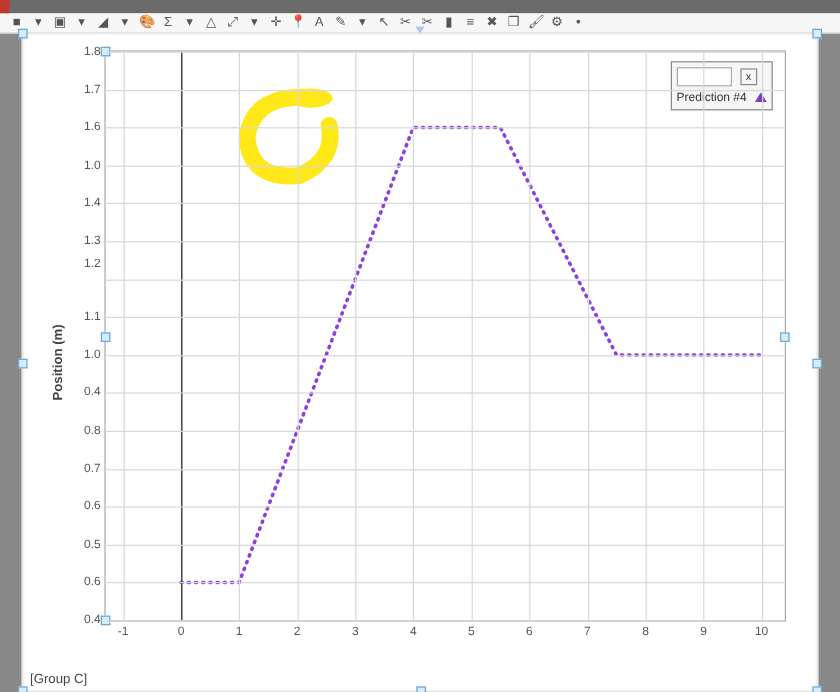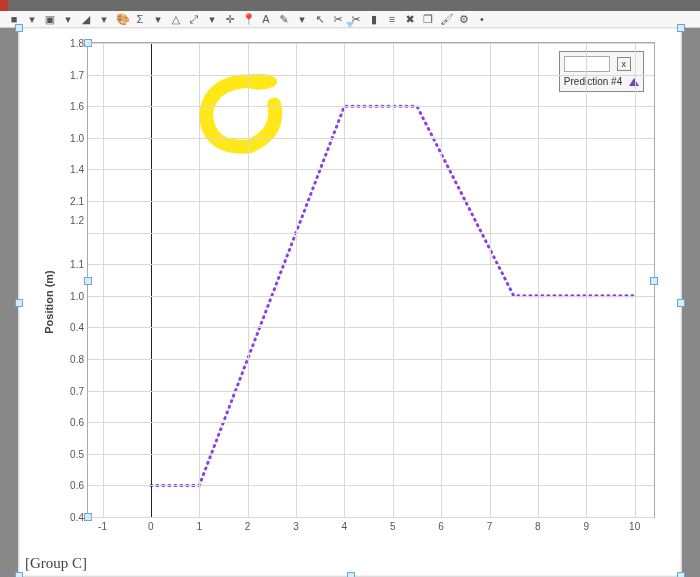--- a/index.html
+++ b/index.html
@@ -145,7 +145,7 @@
         <div class="grid-major-h" style="top: 189.6px;"></div>
         <span class="tick-y" style="top: 177px;">1.2</span>
         <div class="grid-major-h" style="top: 158px;"></div>
-        <span class="tick-y" style="top: 158px;">2.1</span>
+        <span class="tick-y" style="top: 158px;">1.3</span>
         <div class="grid-major-h" style="top: 126.4px;"></div>
         <span class="tick-y" style="top: 126.4px;">1.4</span>
         <div class="grid-major-h" style="top: 94.8px;"></div>

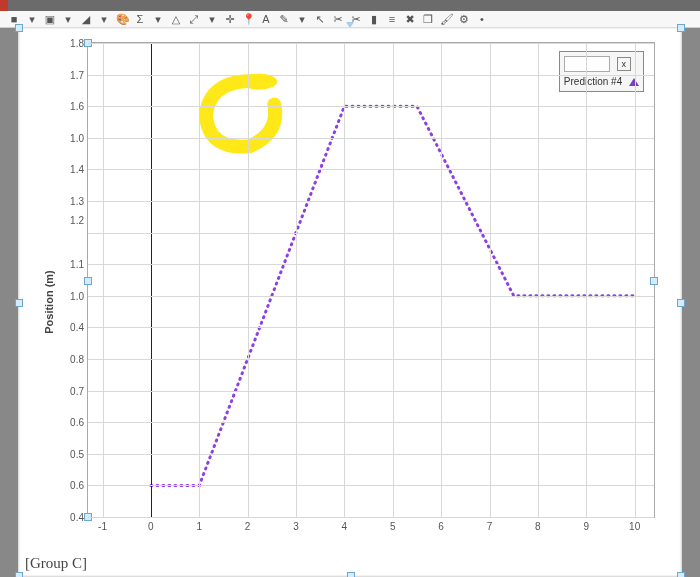--- a/index.html
+++ b/index.html
@@ -17,7 +17,7 @@
   .tick-x{position:absolute;top:100%;margin-top:4px;transform:translateX(-50%);white-space:nowrap;color:#555;}
   .ylabel{position:absolute;left:30px;top:50%;transform:translate(-50%,-50%) rotate(-90deg);font-weight:bold;color:#444;font-size:11px;white-space:nowrap;}
   .xlabel{position:absolute;bottom:26px;left:0;right:0;text-align:center;color:#444;font-size:11px;}
-  .bottom-label{position:absolute;bottom:4px;left:6px;color:#444;font-size:15px;font-family:Liberation Serif, serif;}
+  .bottom-label{position:absolute;bottom:4px;left:6px;color:#444;font-size:11px;}
   .legend-box{position:absolute;right:10px;top:8px;background:#f6f6f6;border:1px solid #888;padding:4px 4px;min-width:70px;}
   .legend-input{display:inline-block;width:44px;height:14px;background:#fff;border:1px solid #aaa;vertical-align:middle;}
   .legend-close{display:inline-block;vertical-align:middle;margin-left:4px;width:12px;height:12px;text-align:center;line-height:12px;border:1px solid #888;font-size:9px;cursor:pointer;}

